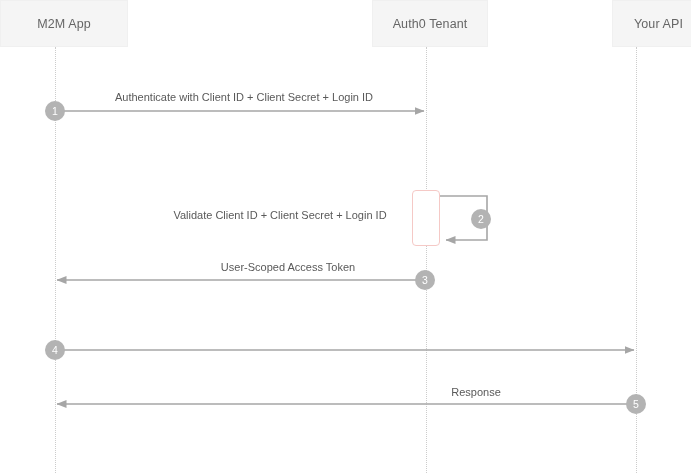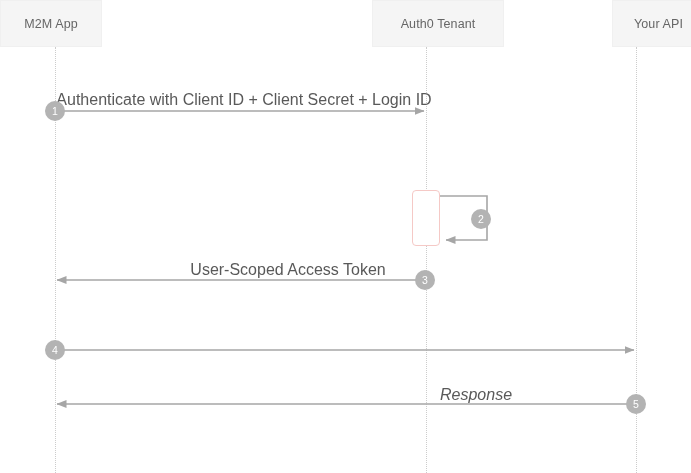--- a/index.html
+++ b/index.html
@@ -82,7 +82,7 @@
 
 <div id="diagram-root">
 
-  <div class="participant-box" style="left:0px; top:0px; width:102px; height:47px;">
+  <div class="participant-box" style="left:0px; top:0px; width:128px; height:47px;">
     <span class="participant-label">M2M App</span>
   </div>
 

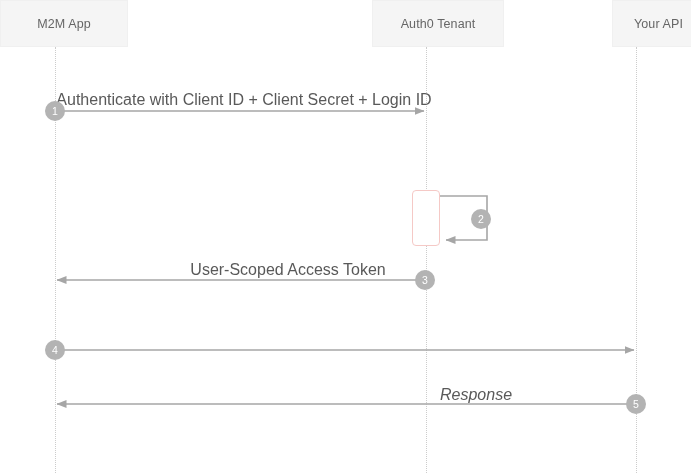--- a/index.html
+++ b/index.html
@@ -86,7 +86,7 @@
     <span class="participant-label">M2M App</span>
   </div>
 
-  <div class="participant-box" style="left:372px; top:0px; width:132px; height:47px;">
+  <div class="participant-box" style="left:372px; top:0px; width:116px; height:47px;">
     <span class="participant-label">Auth0 Tenant</span>
   </div>
 

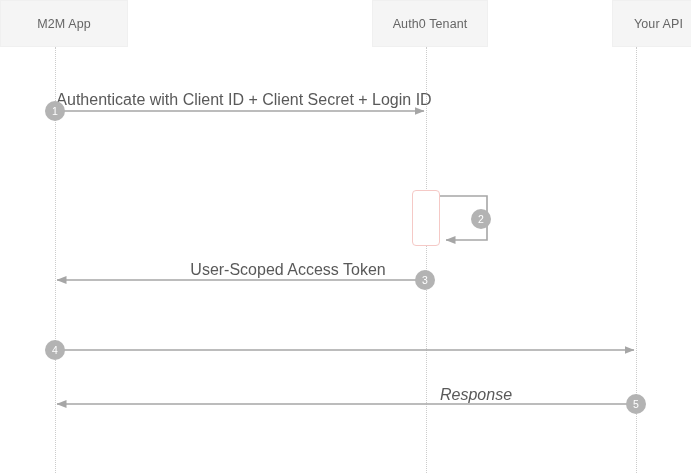--- a/index.html
+++ b/index.html
@@ -40,7 +40,7 @@
   .msg-label {
     position: absolute;
     color: #595959;
-    font-size: 16px;
+    font-size: 11px;
     white-space: nowrap;
     transform: translateX(-50%);
     text-align: center;

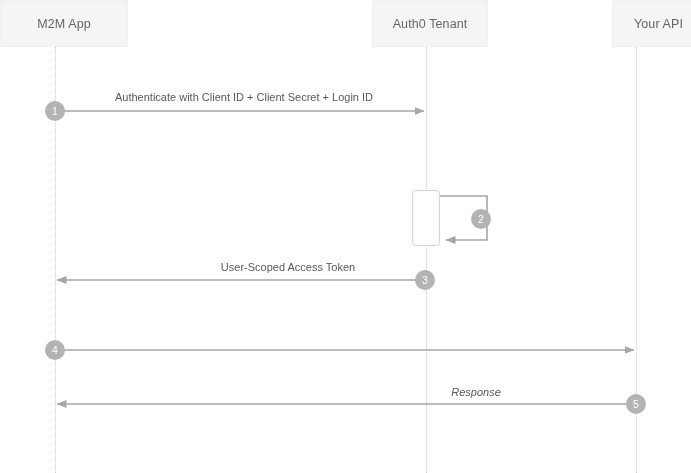--- a/index.html
+++ b/index.html
@@ -122,6 +122,7 @@
   </svg>
 
   <div class="msg-label" style="left:244px; top:91px;">Authenticate with Client ID + Client Secret + Login ID</div>
+  <div class="msg-label" style="left:280px; top:209px;">Validate Client ID + Client Secret + Login ID</div>
   <div class="msg-label" style="left:268px; top:261px;margin-left:20px;">User-Scoped Access Token</div>
   <div class="msg-label" style="left:476px; top:386px;font-style:italic;">Response</div>
 

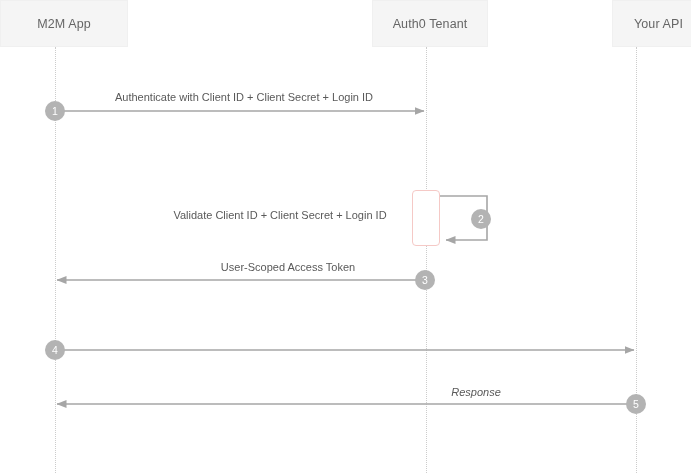--- a/index.html
+++ b/index.html
@@ -124,7 +124,7 @@
   <div class="msg-label" style="left:244px; top:91px;">Authenticate with Client ID + Client Secret + Login ID</div>
   <div class="msg-label" style="left:280px; top:209px;">Validate Client ID + Client Secret + Login ID</div>
   <div class="msg-label" style="left:268px; top:261px;margin-left:20px;">User-Scoped Access Token</div>
-  <div class="msg-label" style="left:476px; top:386px;font-style:italic;">Response</div>
+  <div class="msg-label" style="left:476px; top:386px;">Response</div>
 
   <div class="badge" style="left:55px; top:111px;">1</div>
   <div class="badge" style="left:481px; top:219px;">2</div>

